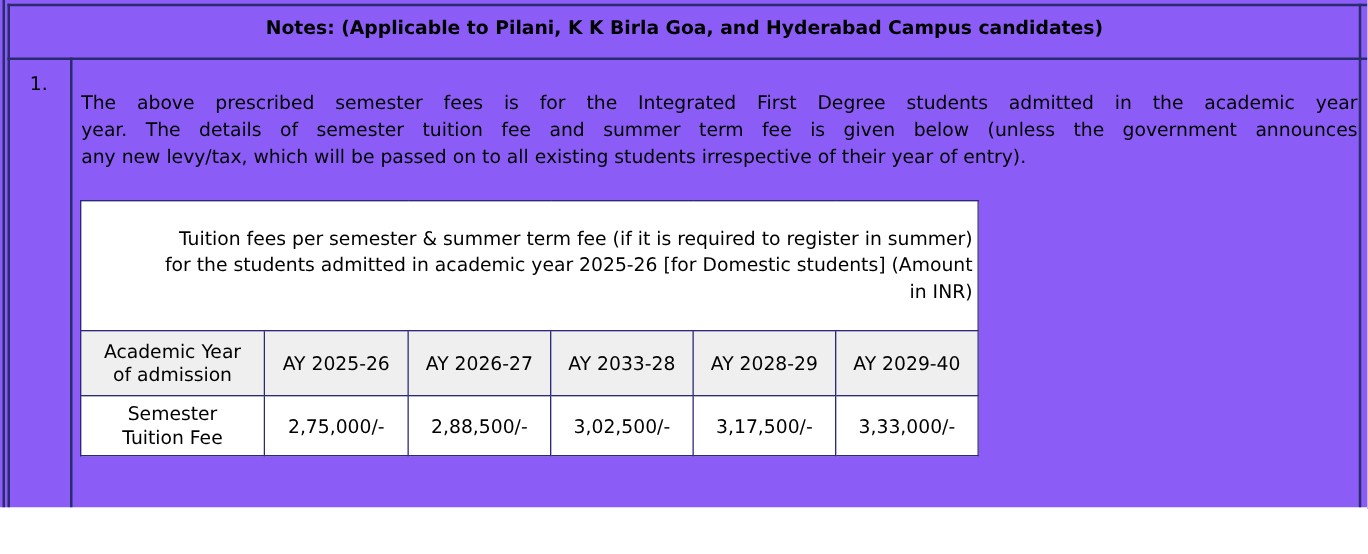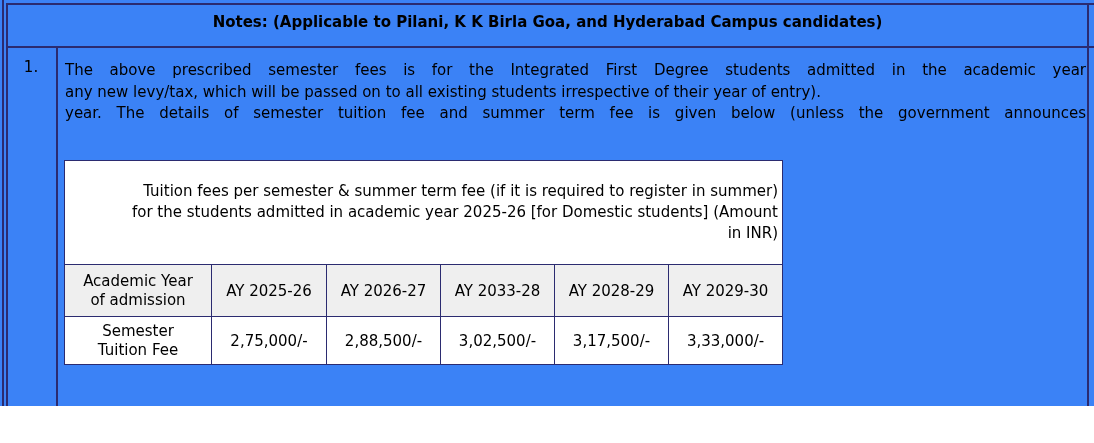--- a/index.html
+++ b/index.html
@@ -14,7 +14,7 @@
     width: 1094px;
     height: 406px;
     overflow: hidden;
-    background: #3b82f6;
+    background: #8b5cf6;
   }
   
   .bline { position: absolute; background: #2b2b70; }

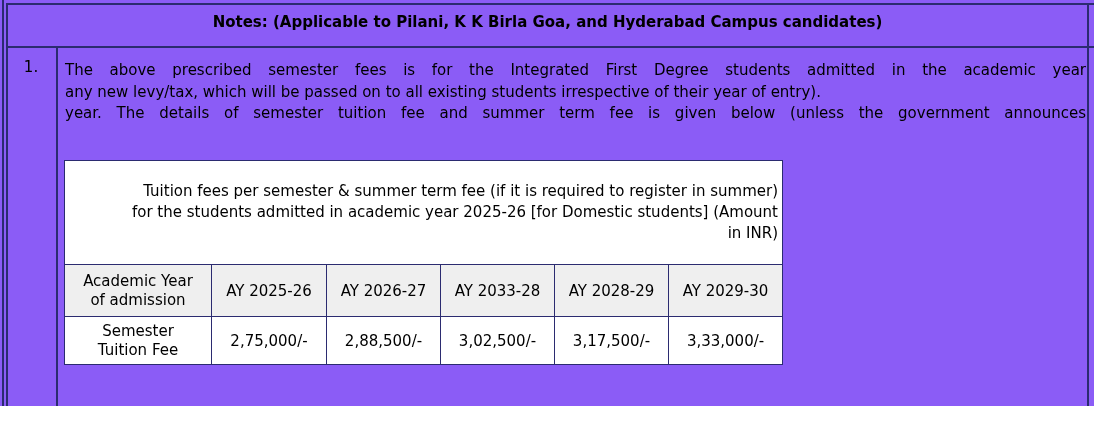--- a/index.html
+++ b/index.html
@@ -47,7 +47,7 @@
   
   .paragraph {
     position: absolute;
-    left: 65px; top: 60px; width: 1021px;
+    left: 65px; top: 72px; width: 1021px;
     font-size: 15px;
     line-height: 21.6px;
   }

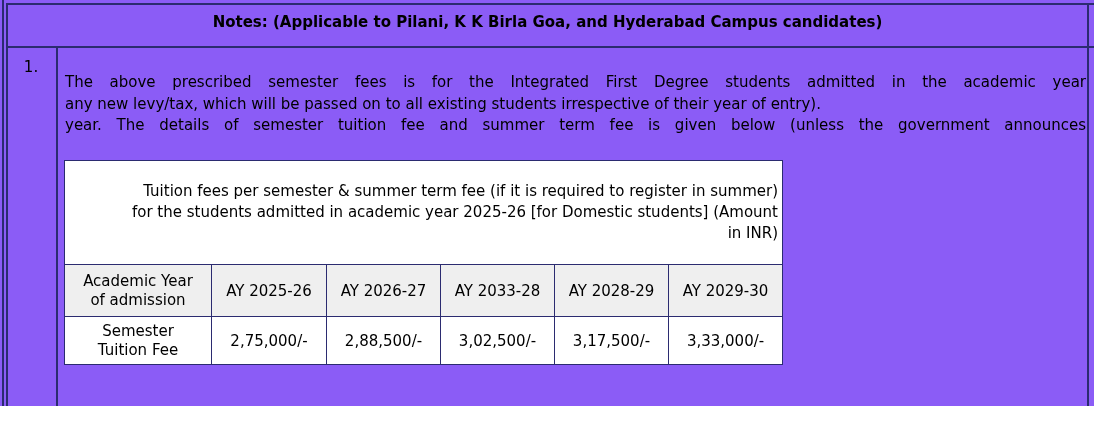--- a/index.html
+++ b/index.html
@@ -107,8 +107,8 @@
 
   <div class="paragraph">
     <div class="pline">The above prescribed semester fees is for the Integrated First Degree students admitted in the academic year</div>
+    <div class="pline">year. The details of semester tuition fee and summer term fee is given below (unless the government announces</div>
     <div class="pline last">any new levy/tax, which will be passed on to all existing students irrespective of their year of entry).</div>
-    <div class="pline">year. The details of semester tuition fee and summer term fee is given below (unless the government announces</div>
   </div>
 
   <div class="fee-table-wrap">

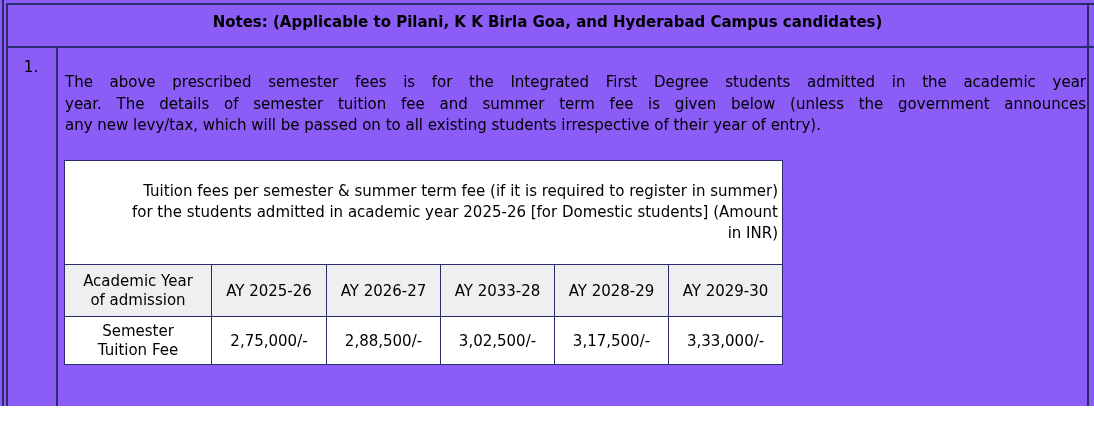--- a/index.html
+++ b/index.html
@@ -138,7 +138,7 @@
         <td>AY 2026-27</td>
         <td>AY 2033-28</td>
         <td>AY 2028-29</td>
-        <td>AY 2029-30</td>
+        <td>AY 2029-40</td>
       </tr>
       <tr class="data-row">
         <td>

